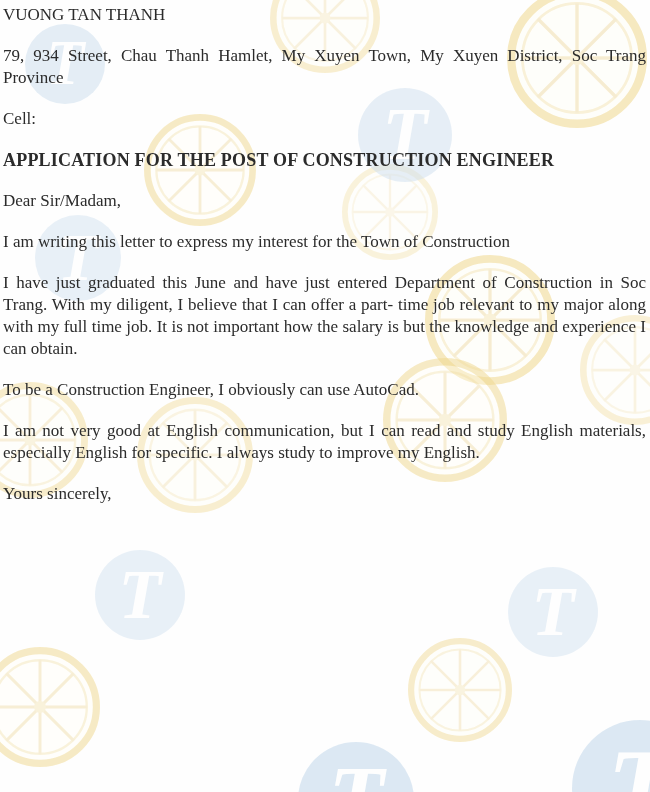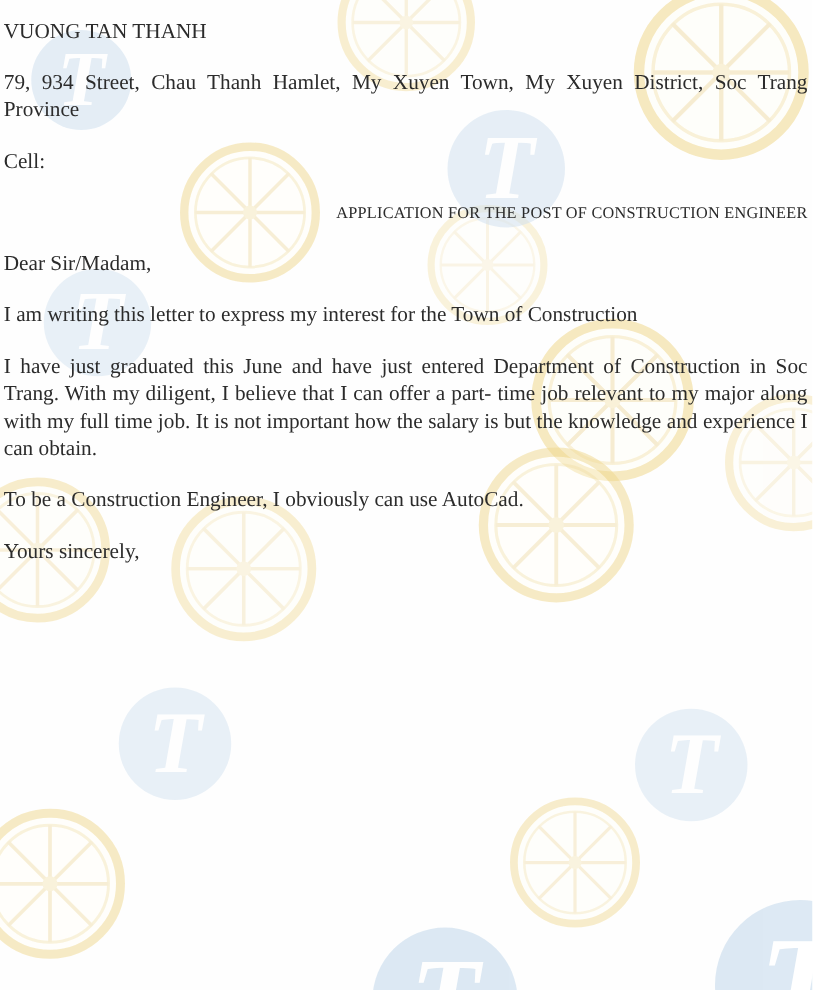--- a/index.html
+++ b/index.html
@@ -31,7 +31,7 @@
     line-height: 22px;
   }
   .content p, .content h1, .content div.line {
-    margin: 14px 0 19px 0;
+    margin: 4px 0 19px 0;
   }
   .sender-name {
     margin: -2px 0 19px 0;

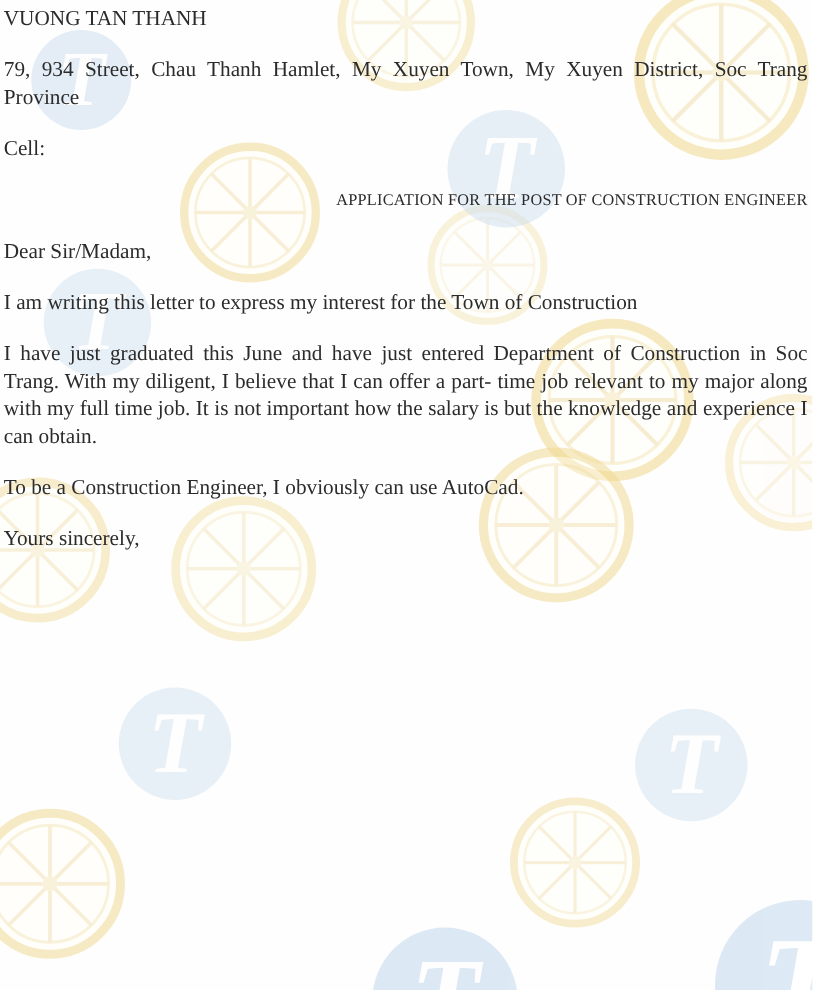--- a/index.html
+++ b/index.html
@@ -41,9 +41,9 @@
   }
   .letter-title {
     margin-top: 46px;
-    font-size: 13px;
-    font-weight: normal;
-    text-align: right;
+    font-size: 18px;
+    font-weight: bold;
+    text-align: left;
     letter-spacing: 0.2px;
     line-height: 22px;
   }

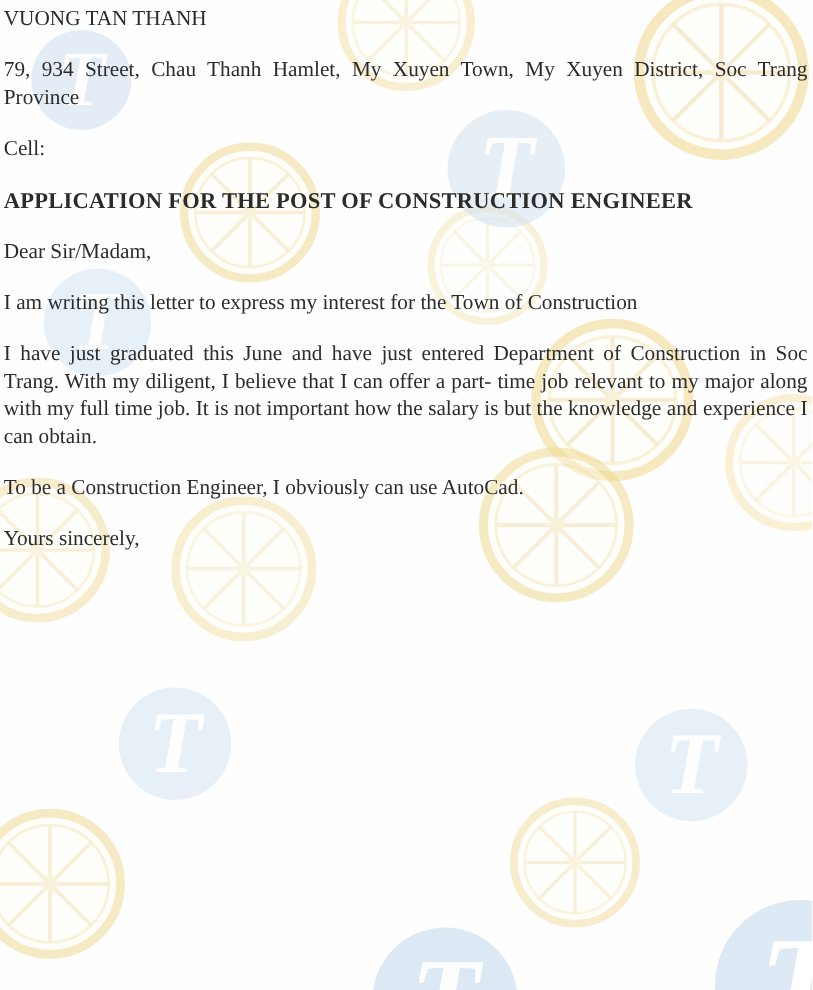--- a/index.html
+++ b/index.html
@@ -120,6 +120,7 @@
 
     <p>To be a Construction Engineer, I obviously can use AutoCad.</p>
 
+    <p class="justify">I am not very good at English communication, but I can read and study English materials, especially English for specific. I always study to improve my English.</p>
 
 
 

